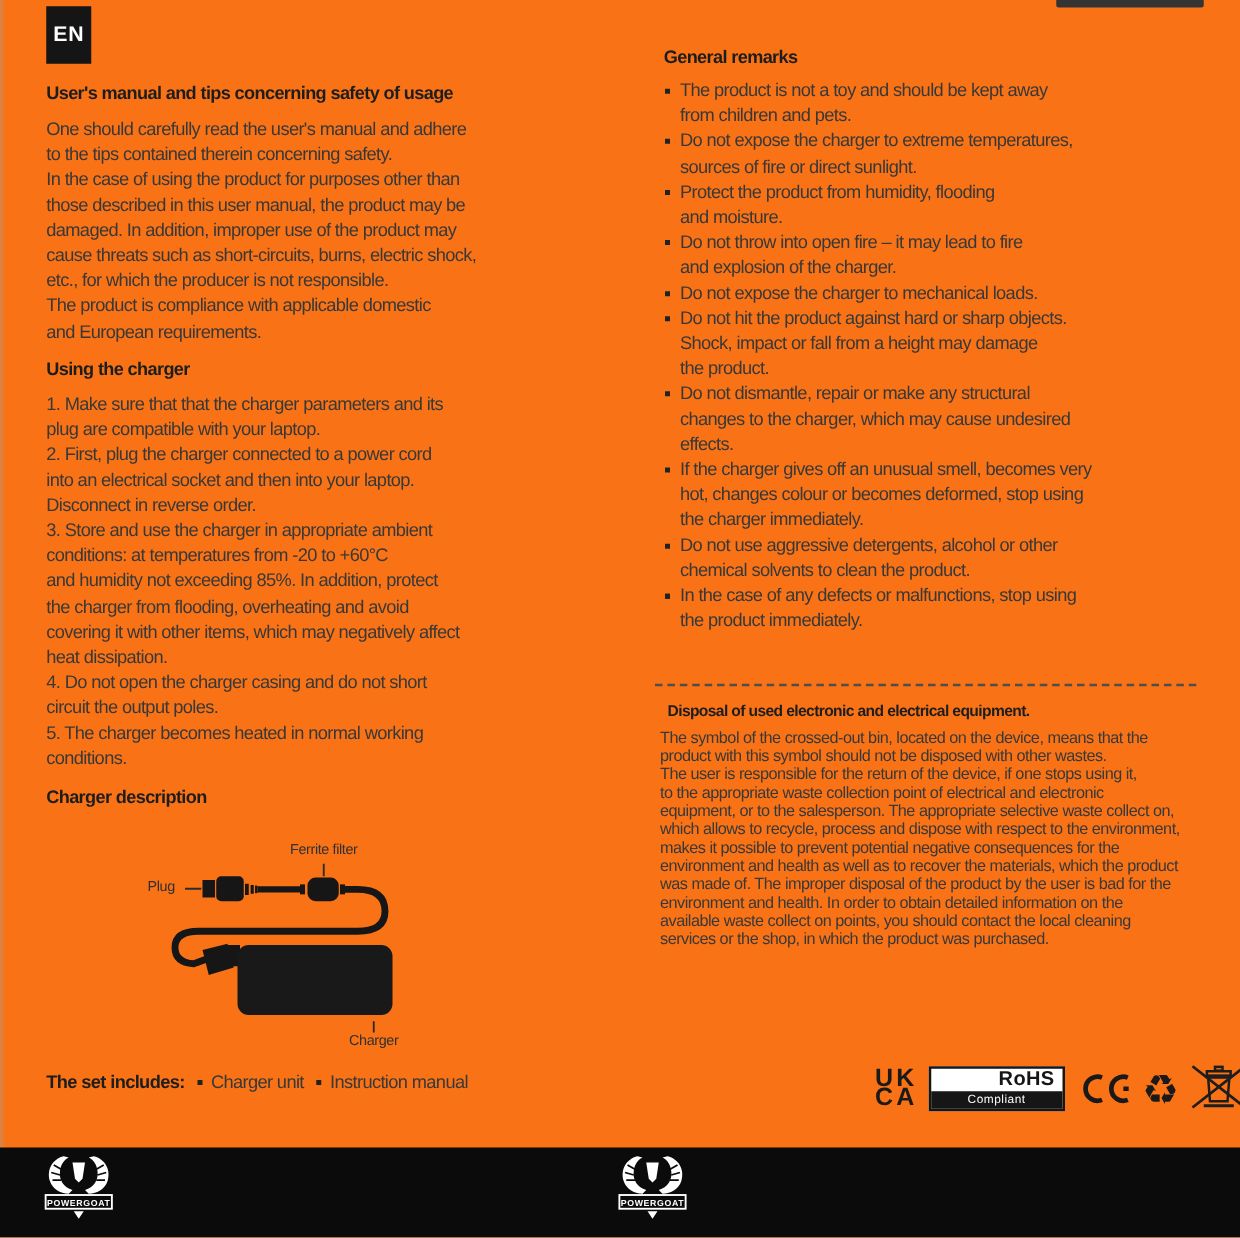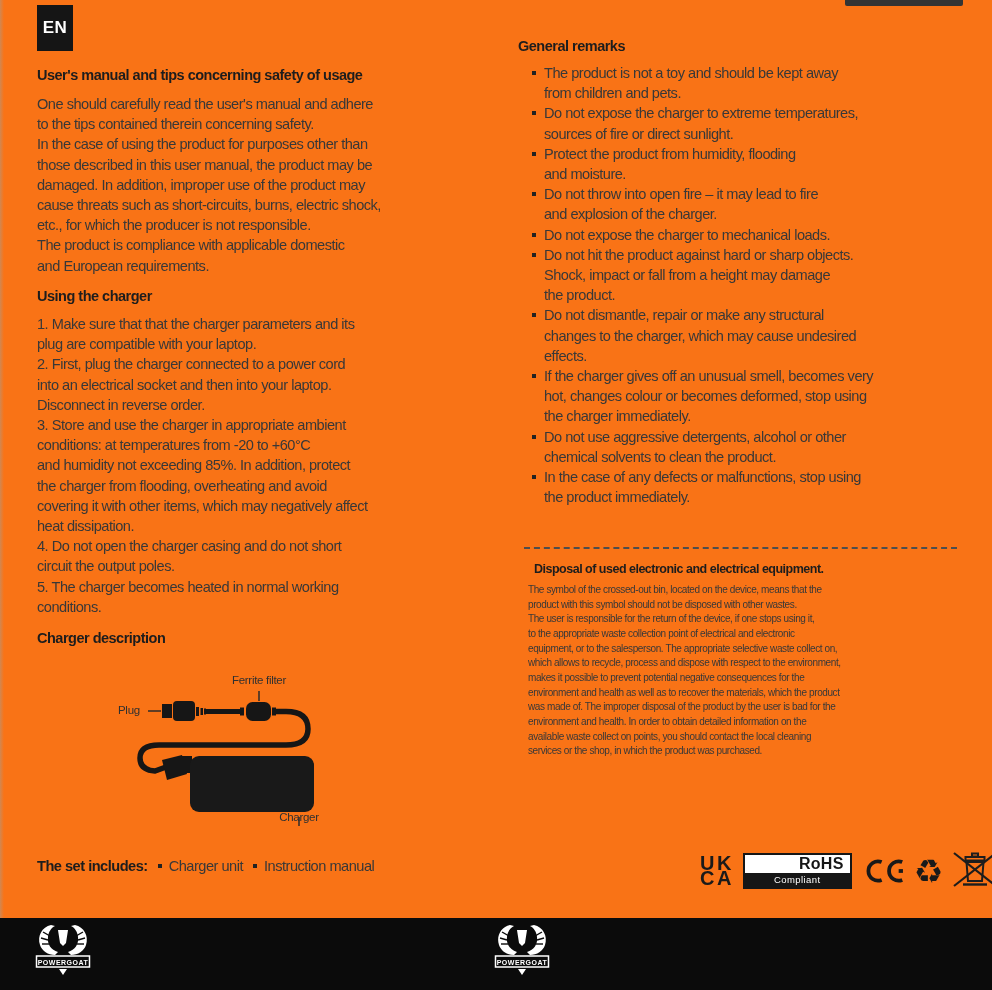--- a/index.html
+++ b/index.html
@@ -152,7 +152,7 @@
     </span>
   </div>
 
-  <div class="abs h-sec" style="left:518px; top:38px;">General remarks</div>
+  <div class="abs h-sec" style="left:531px; top:38px;">General remarks</div>
 
   <ul class="abs bullets" style="left:531px; top:63px;">
     <li><span class="sq"></span><span>The product is not a toy and should be kept away

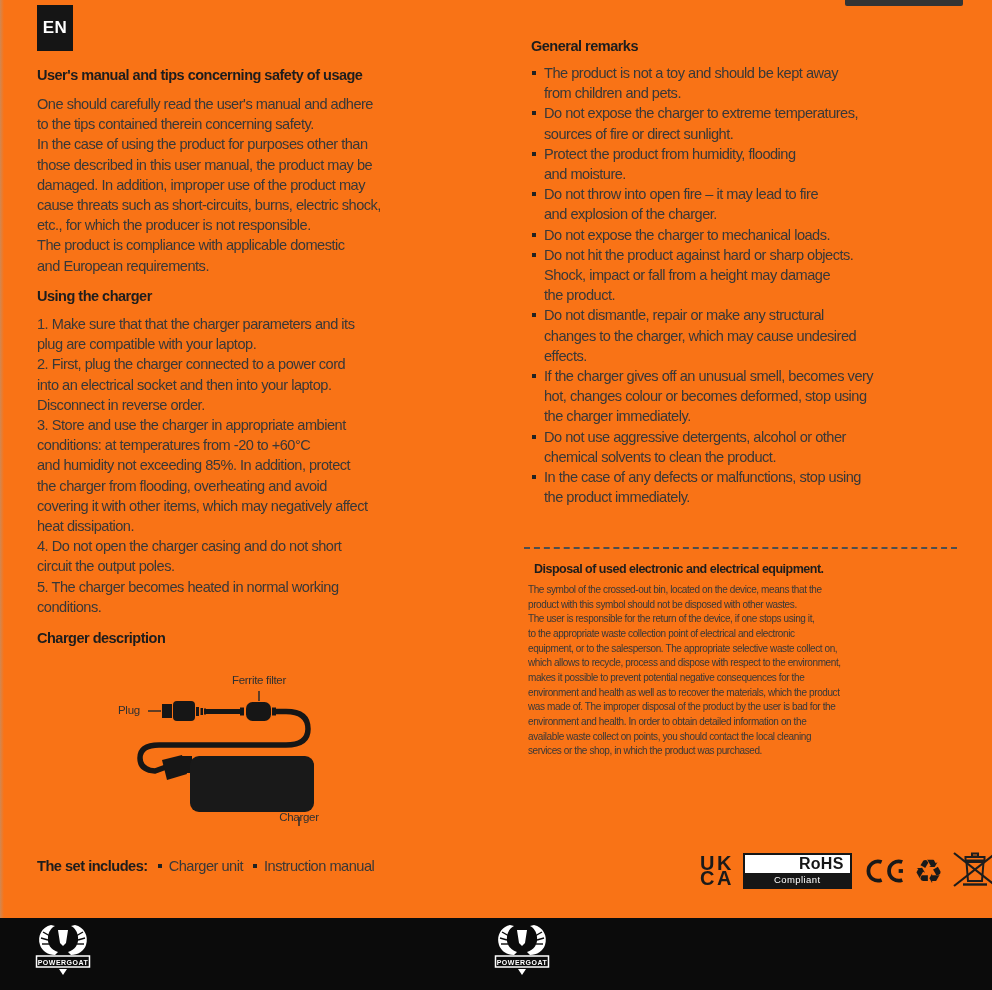--- a/index.html
+++ b/index.html
@@ -34,7 +34,7 @@
   
   .dash-divider { width:433px; border-top:2px dashed #4e4e4e; height:0; }
   .small-h { font-weight:bold; font-size:12.5px; letter-spacing:-.5px; color:#1d1d1d; }
-  .small-body { font-size:10px; letter-spacing:-.4px; line-height:14.65px; white-space:pre-line; color:#383838; width:438px; }
+  .small-body { font-size:13px; letter-spacing:-.4px; line-height:14.65px; white-space:pre-line; color:#383838; width:438px; }
 
   
   .diagram { left:110px; top:668px; width:230px; height:177px; }

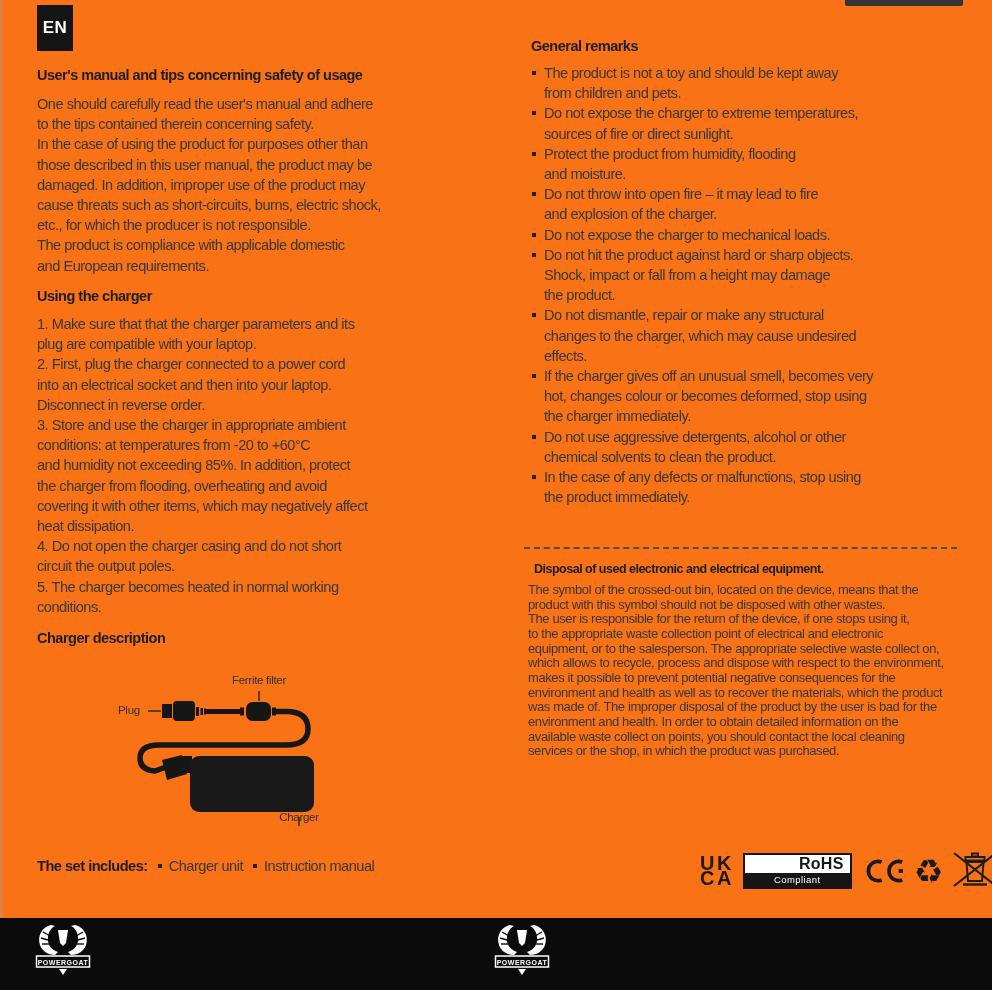--- a/index.html
+++ b/index.html
@@ -42,7 +42,7 @@
   .diag-label { position:absolute; font-size:11.5px; letter-spacing:-.3px; color:#303030; white-space:nowrap; }
   .lbl-ferrite { left:149px; top:6px; transform:translateX(-50%); }
   .lbl-plug { left:8px; top:36px; }
-  .lbl-charger { left:189px; top:143px; transform:translateX(-50%); }
+  .lbl-charger { left:189px; top:159px; transform:translateX(-50%); }
 
   
   .set-line { left:37px; top:858px; display:flex; align-items:center; gap:10px; font-size:14.6px; letter-spacing:-.5px; color:#383838; }

